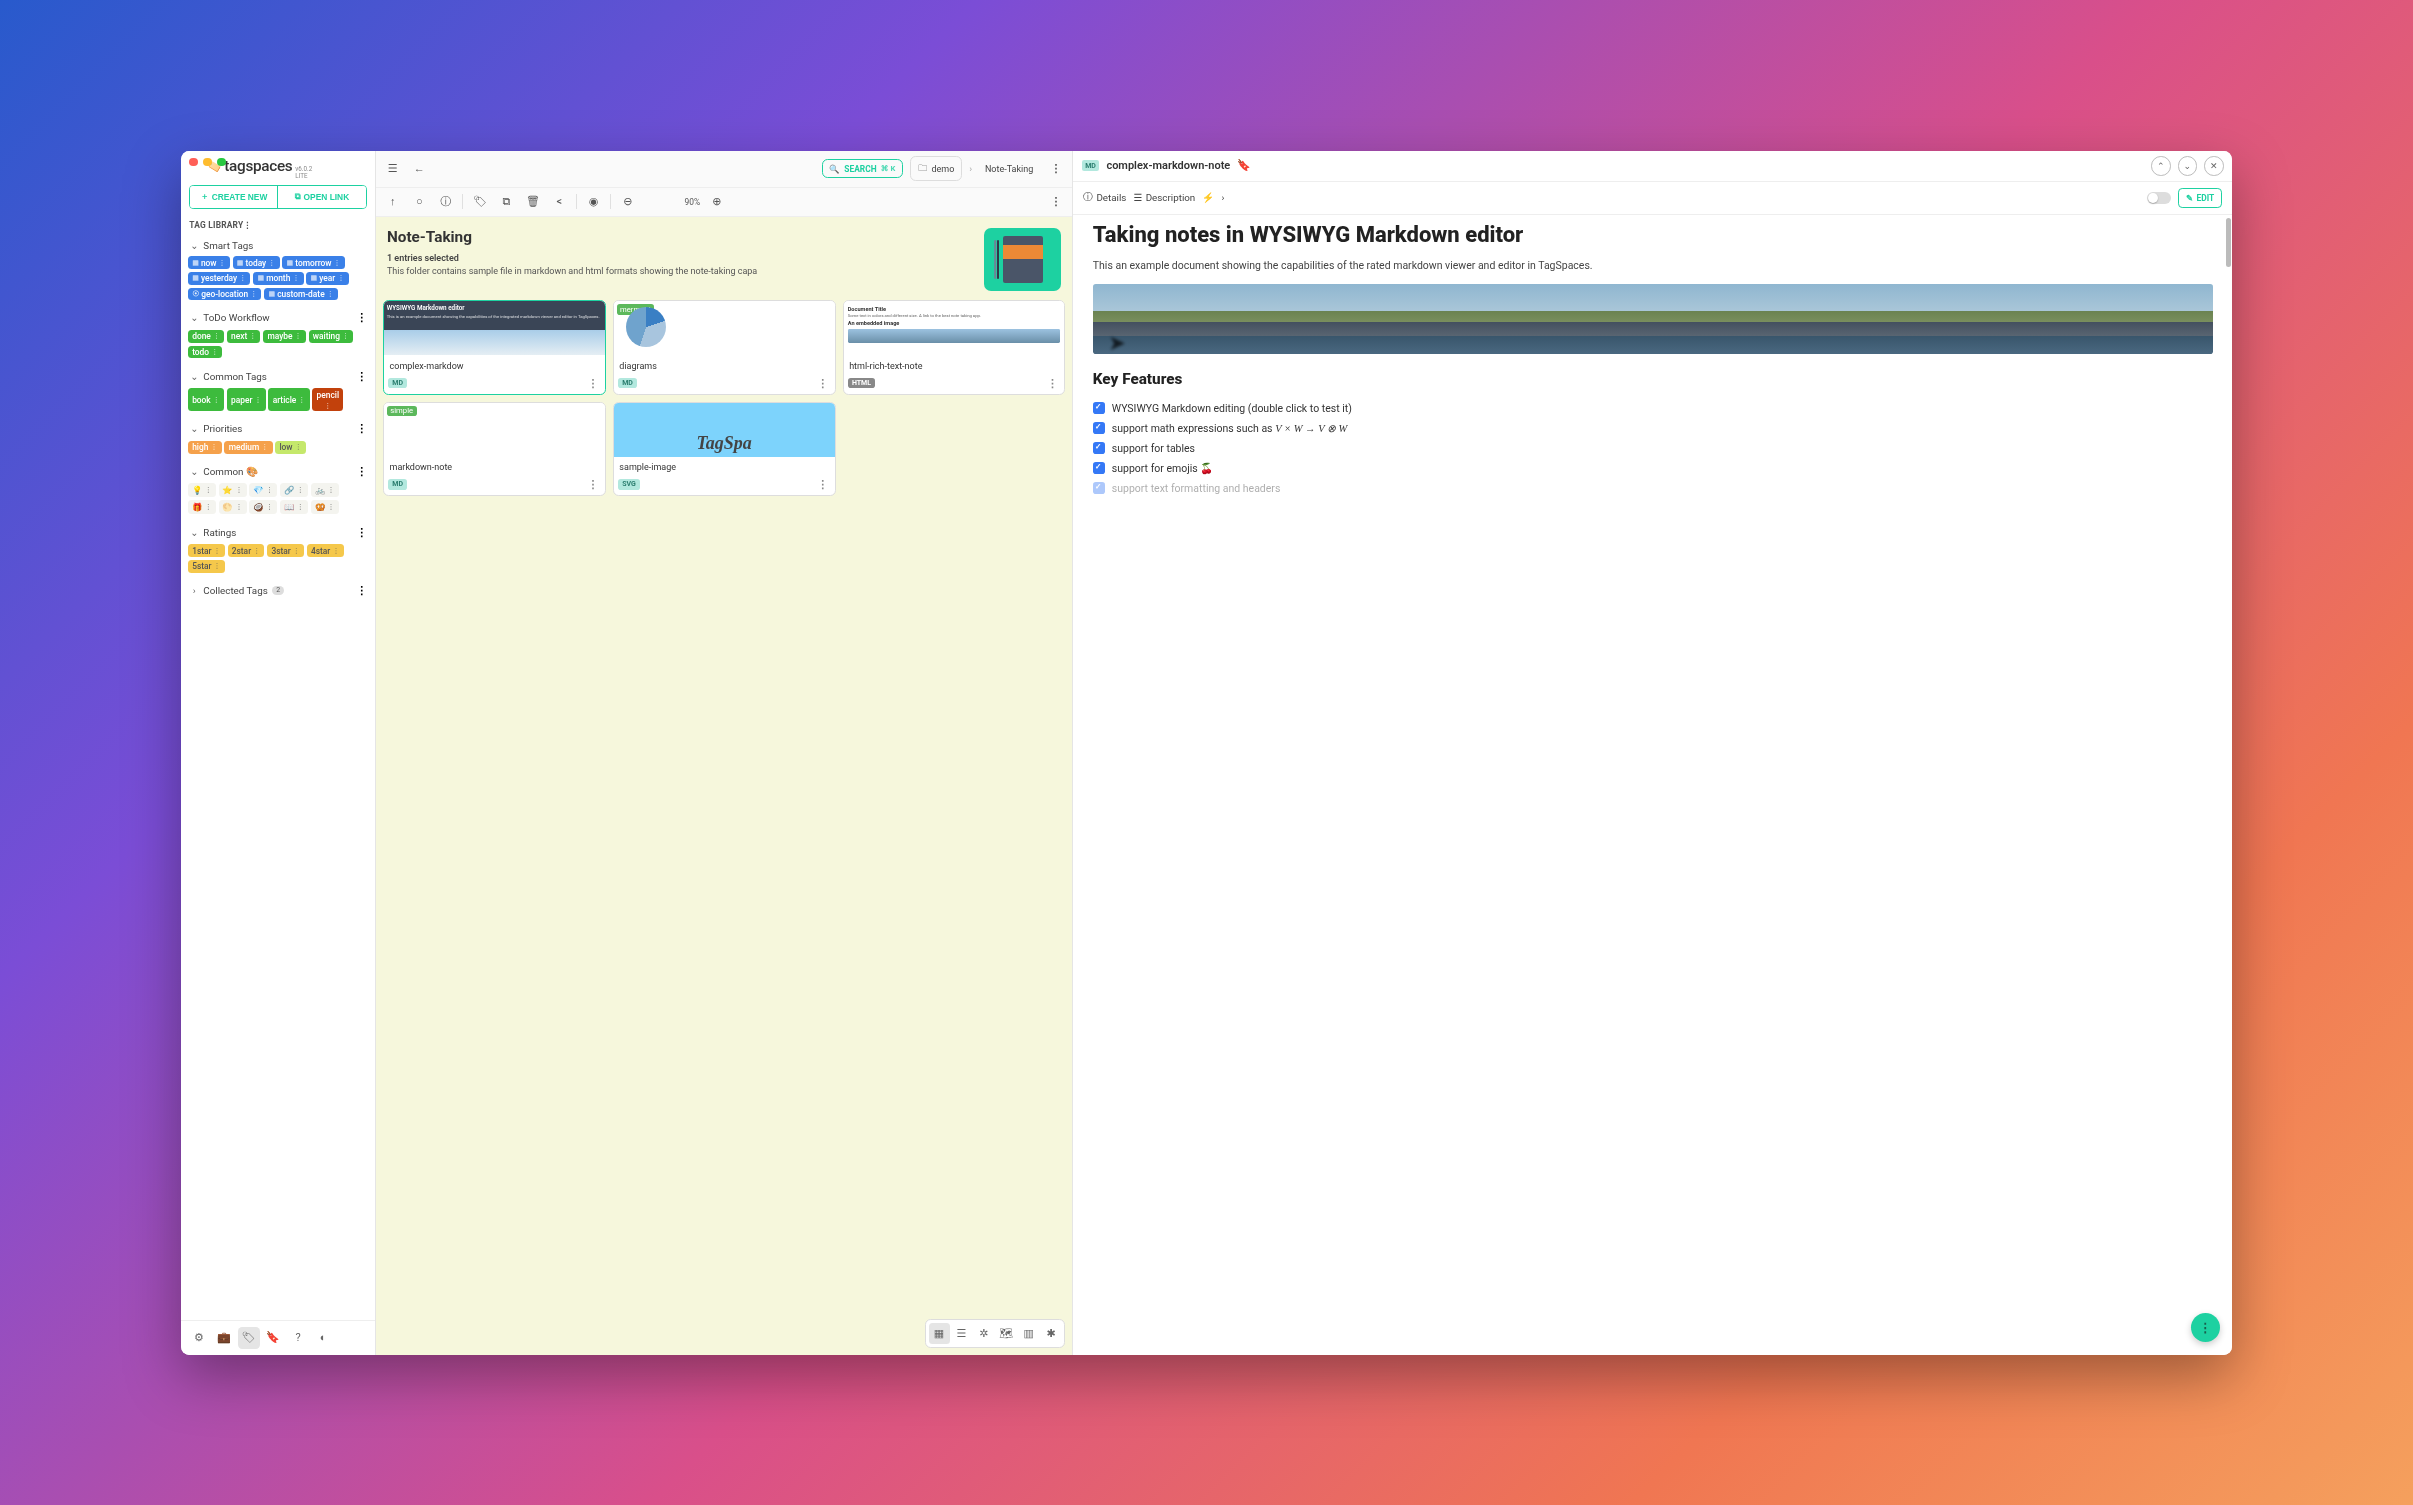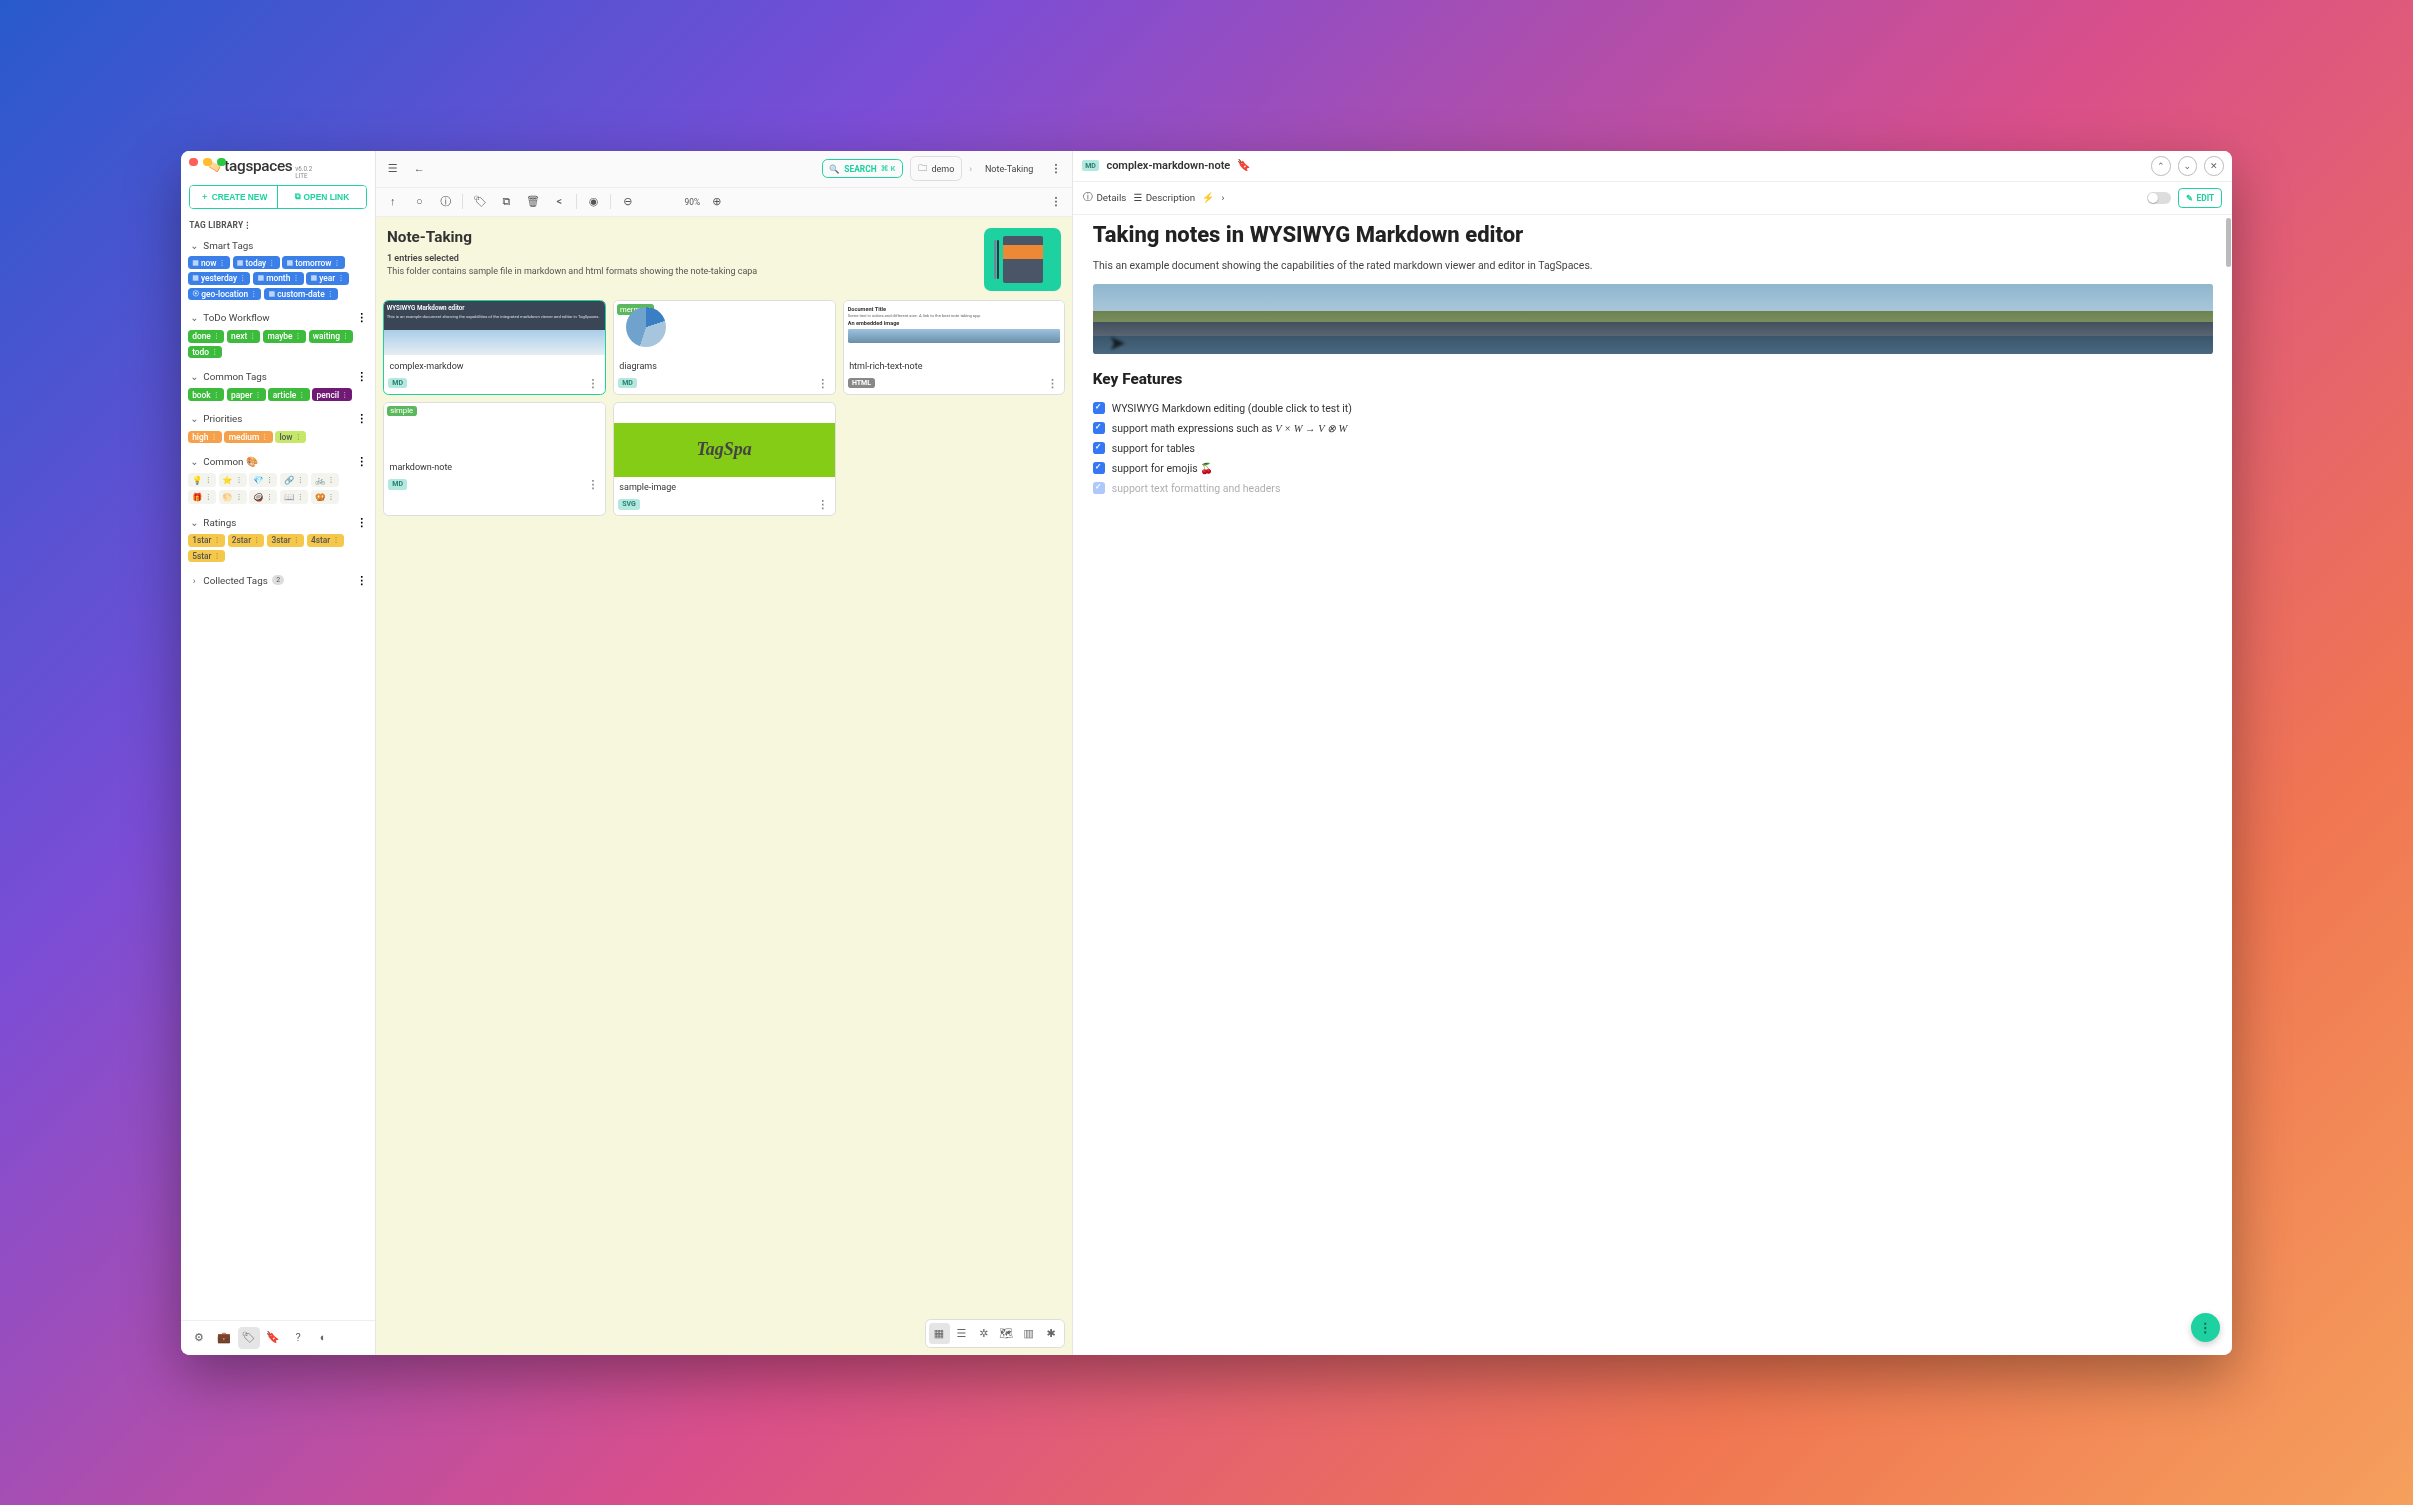--- a/index.html
+++ b/index.html
@@ -59,7 +59,7 @@
 .tag .dots { font-size: 7px; opacity: .9; }
 .tag.blue { background: #3a80e8; }
 .tag.green { background: #3dbb3d; }
-.tag.red { background: #701a75; }
+.tag.red { background: #c2410c; flex-direction: column; }
 .tag.orange { background: #f5a14b; }
 .tag.yellow { background: #f5c84b; color: #555; }
 .tag.lime { background: #c5e86b; color: #555; }

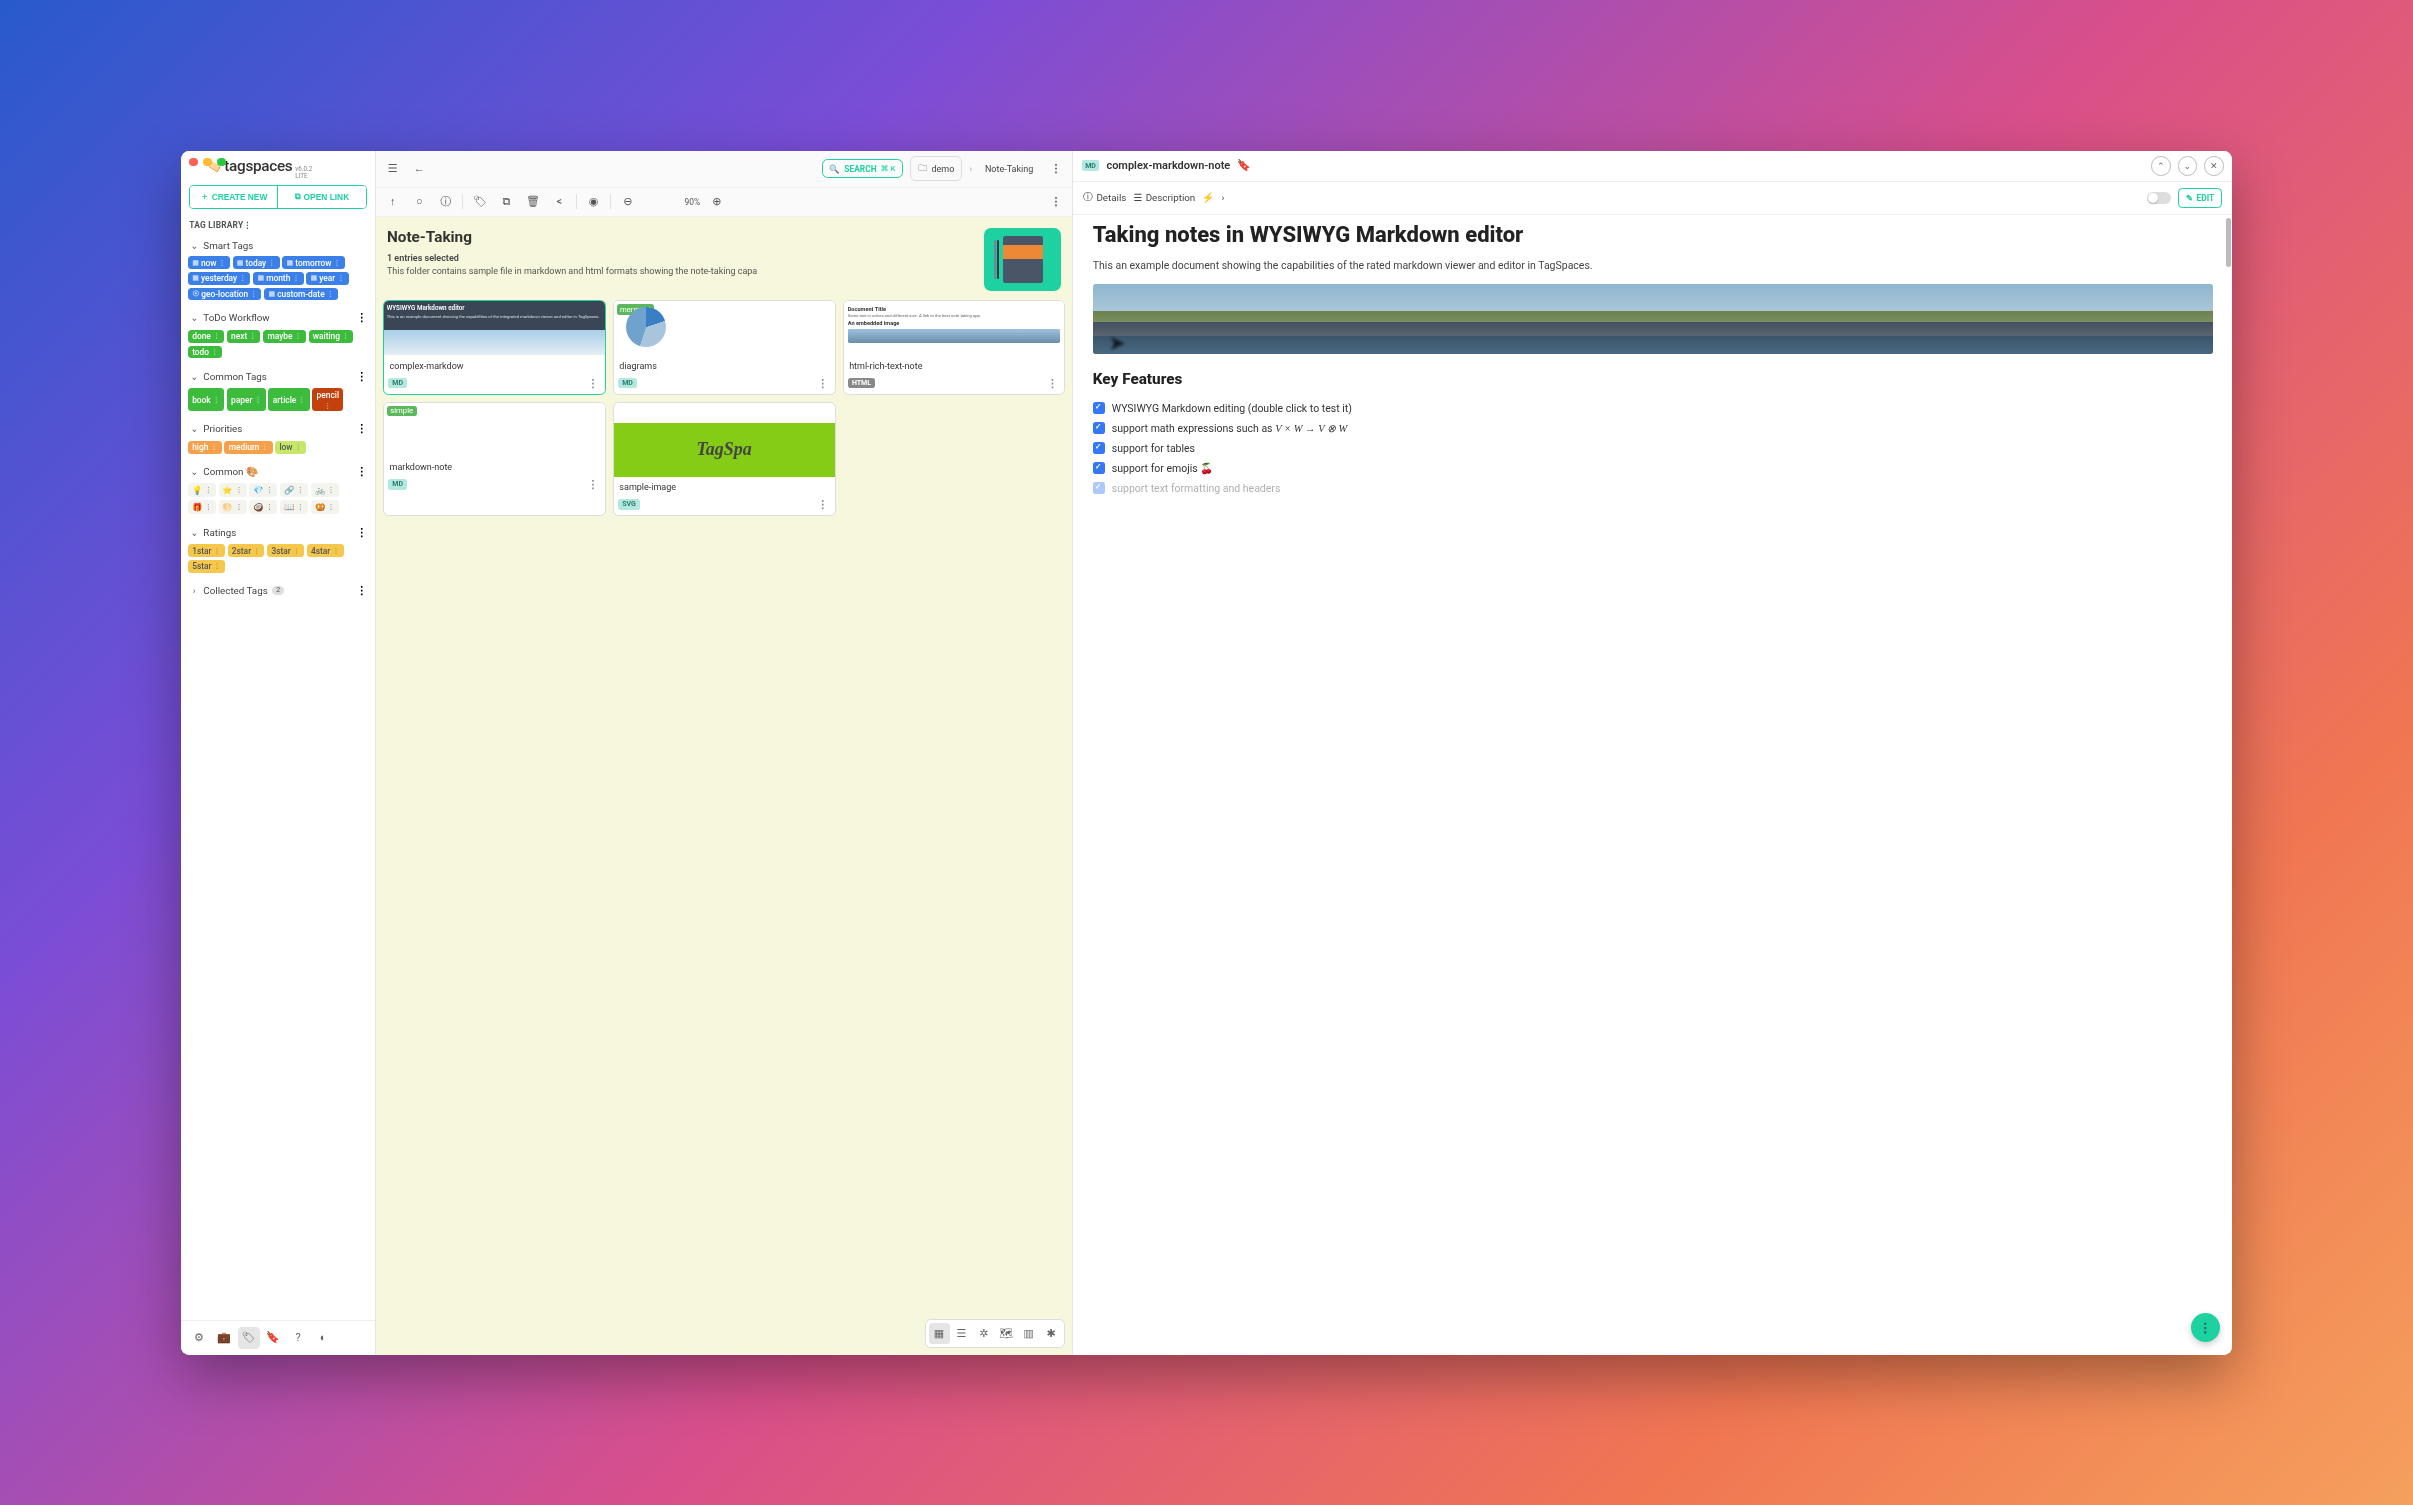--- a/index.html
+++ b/index.html
@@ -116,7 +116,7 @@
 .thumb.doc .dt { font-size: 5.6px; font-weight: 700; }
 .thumb.doc .dl { font-size: 4.2px; color: #666; margin-top: 1.4px; }
 .thumb.doc .dimg { height: 14px; background: linear-gradient(#9cc2e0, #6a8fa8); margin-top: 2.8px; border-radius: 1.4px; }
-.thumb.svg { background: #84cc16; display: flex; align-items: center; justify-content: center; margin-top: 20px; }
+.thumb.svg { background: #7dd3fc; display: flex; align-items: flex-end; justify-content: center; }
 .thumb.svg span { font-family: cursive; font-size: 18px; font-style: italic; color: #444; font-weight: 600; }
 .thumb.md2 { background: #fff; color: #333; }
 .thumb.md2 .chip { background: #5cb85c; }

